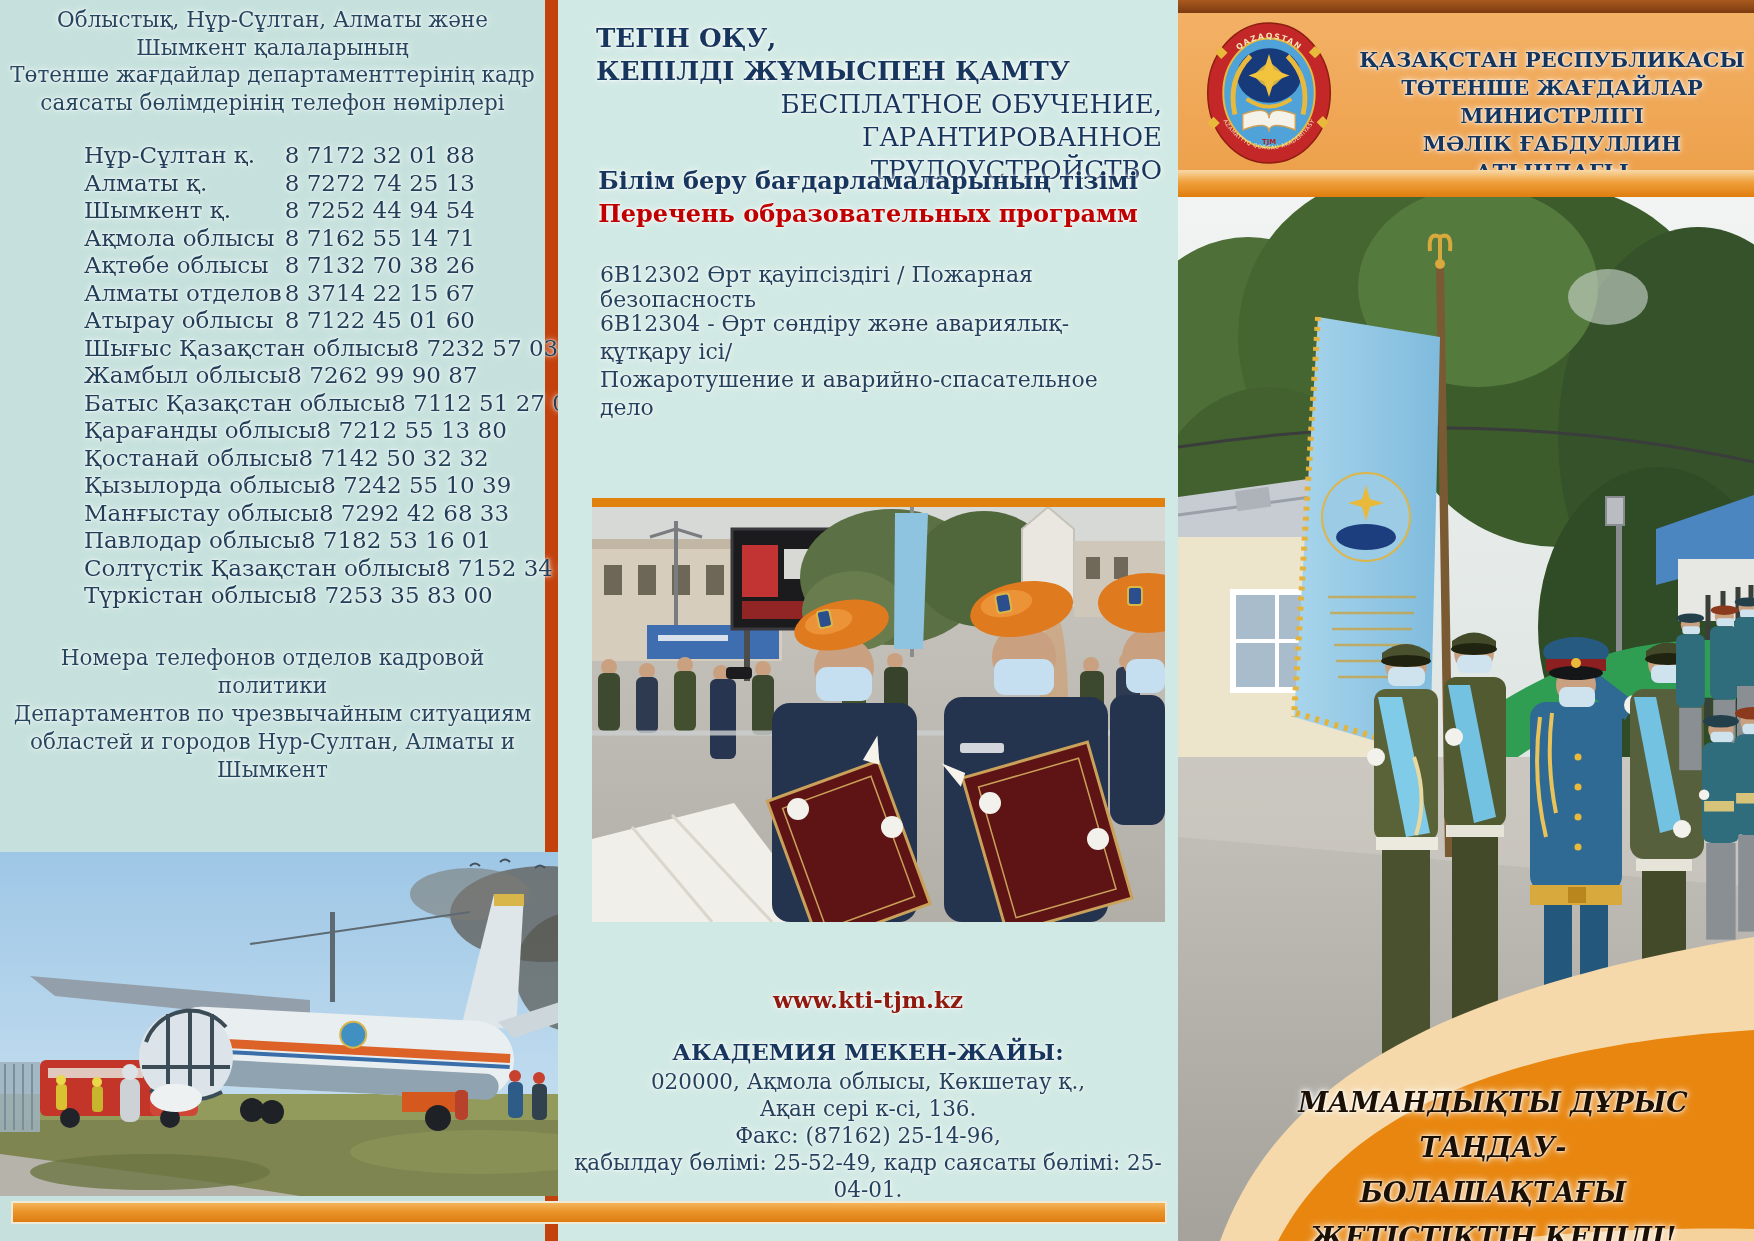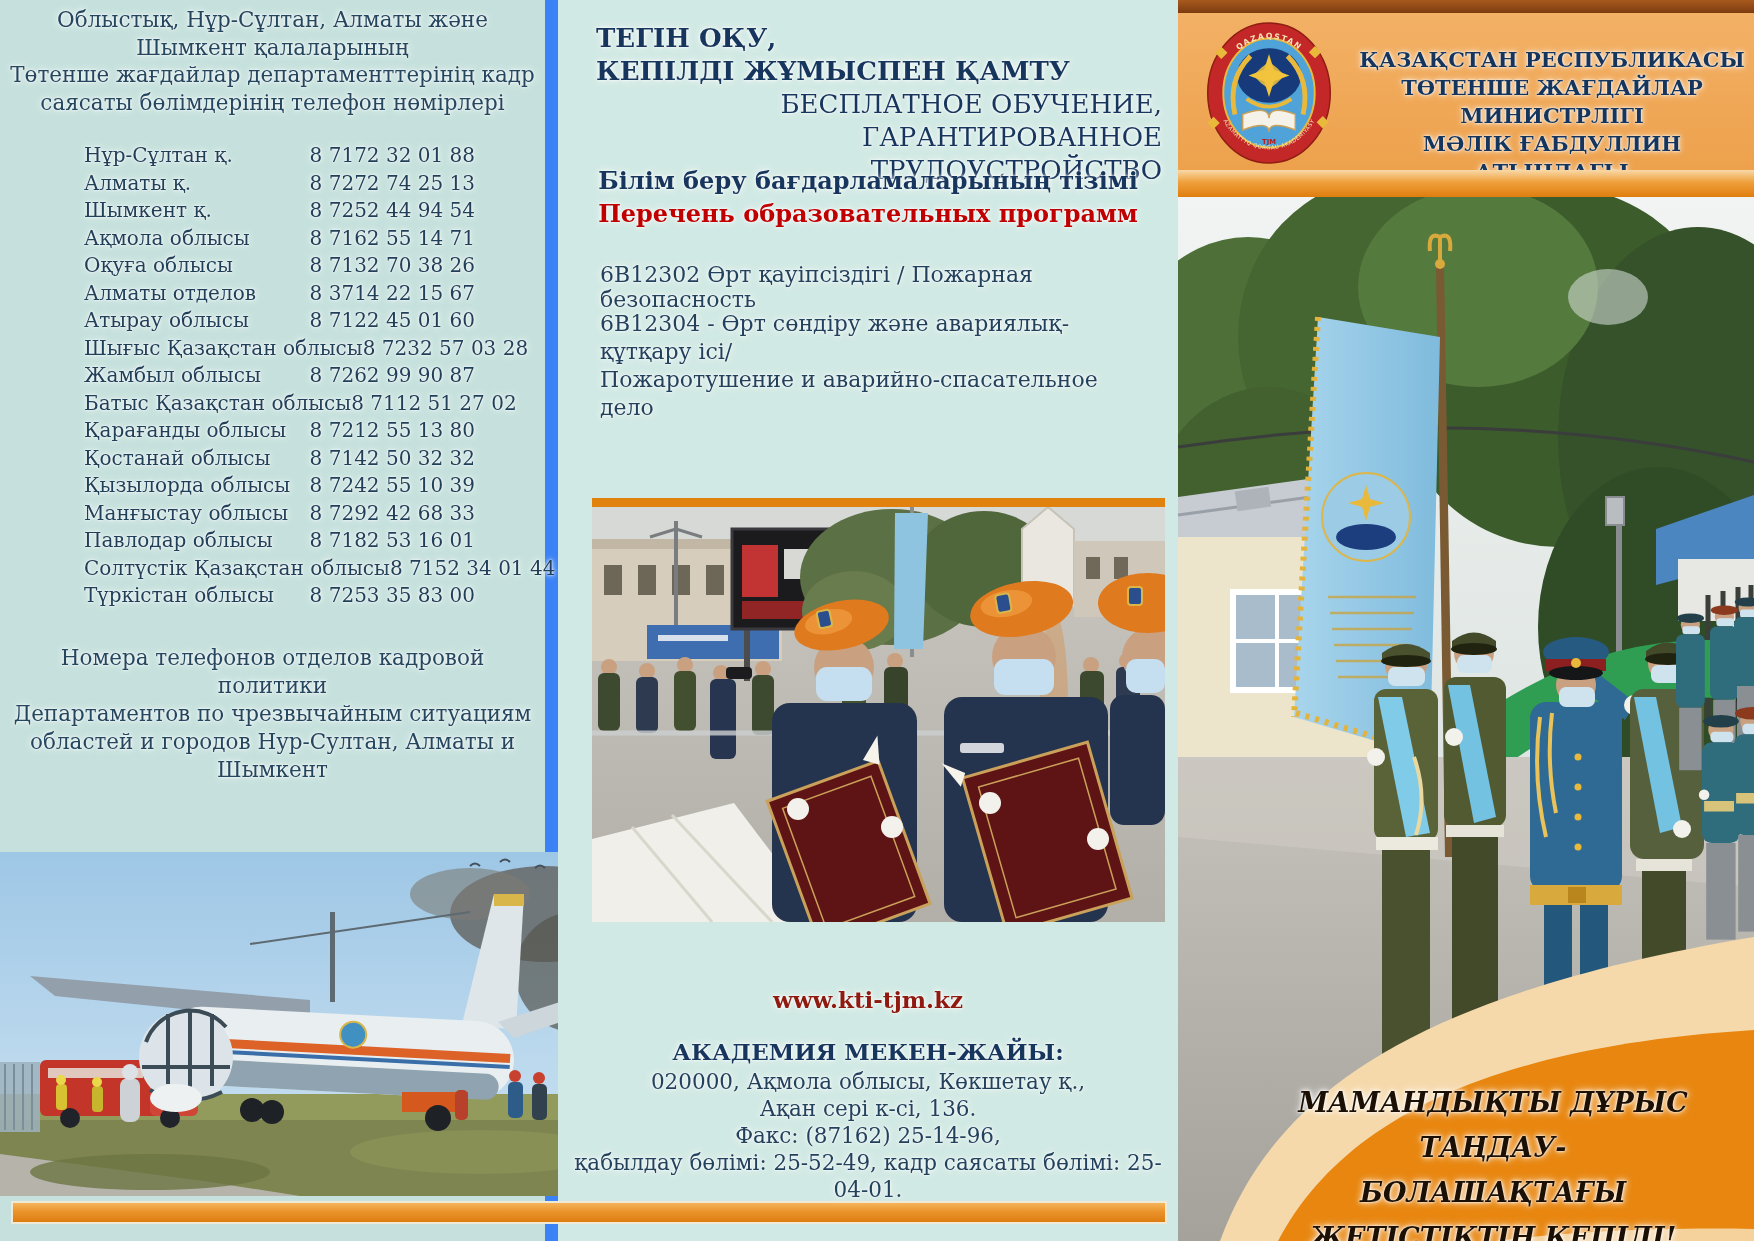--- a/index.html
+++ b/index.html
@@ -4,7 +4,7 @@
 <style>
   html,body{margin:0;padding:0;background:#eceae2;}
   .stage{position:relative;width:1754px;height:1241px;overflow:hidden;
-         background:#3b82f6;font-family:"DejaVu Serif","Liberation Serif",serif;}
+         background:#c2410c;font-family:"DejaVu Serif","Liberation Serif",serif;}
   .panel{position:absolute;top:0;height:1241px;}
   .glow{text-shadow:0 0 7px rgba(255,255,255,.95),0 0 3px rgba(255,255,255,.9),0 0 1px #fff;}
 

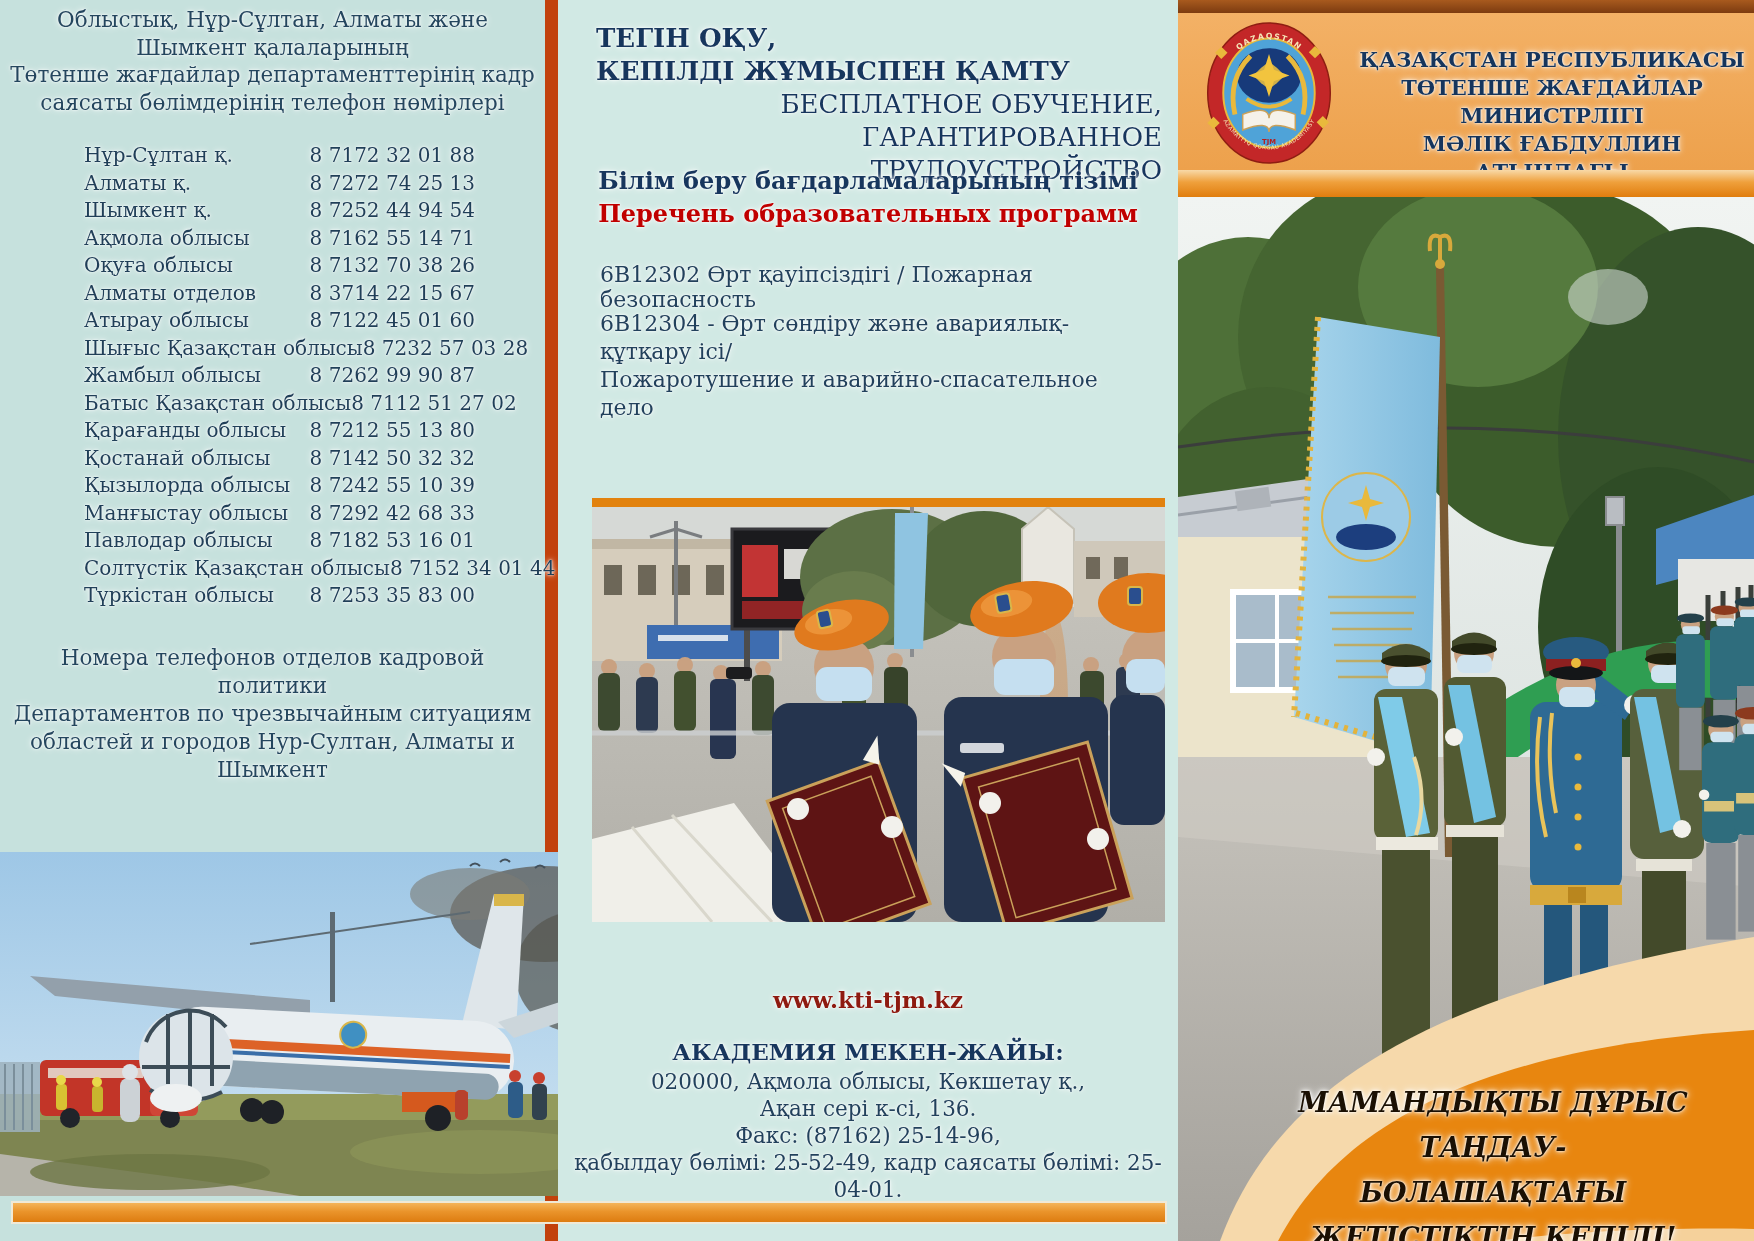--- a/index.html
+++ b/index.html
@@ -12,7 +12,7 @@
   .left-panel{left:0;width:545px;background:#c6e1dd;}
   .lp-heading{position:absolute;top:6px;left:0;width:100%;text-align:center;
               font-size:21.5px;line-height:27.5px;color:#24465e;}
-  .phone-list{position:absolute;top:142px;left:84px;right:70px;font-size:20px;color:#203f58;}
+  .phone-list{position:absolute;top:142px;left:84px;right:70px;font-size:23px;color:#203f58;}
   .prow{display:flex;justify-content:space-between;line-height:27.5px;height:27.5px;white-space:nowrap;}
   .lp-footer{position:absolute;top:644px;left:10px;right:10px;text-align:center;
              font-size:21.5px;line-height:28px;color:#24465e;}

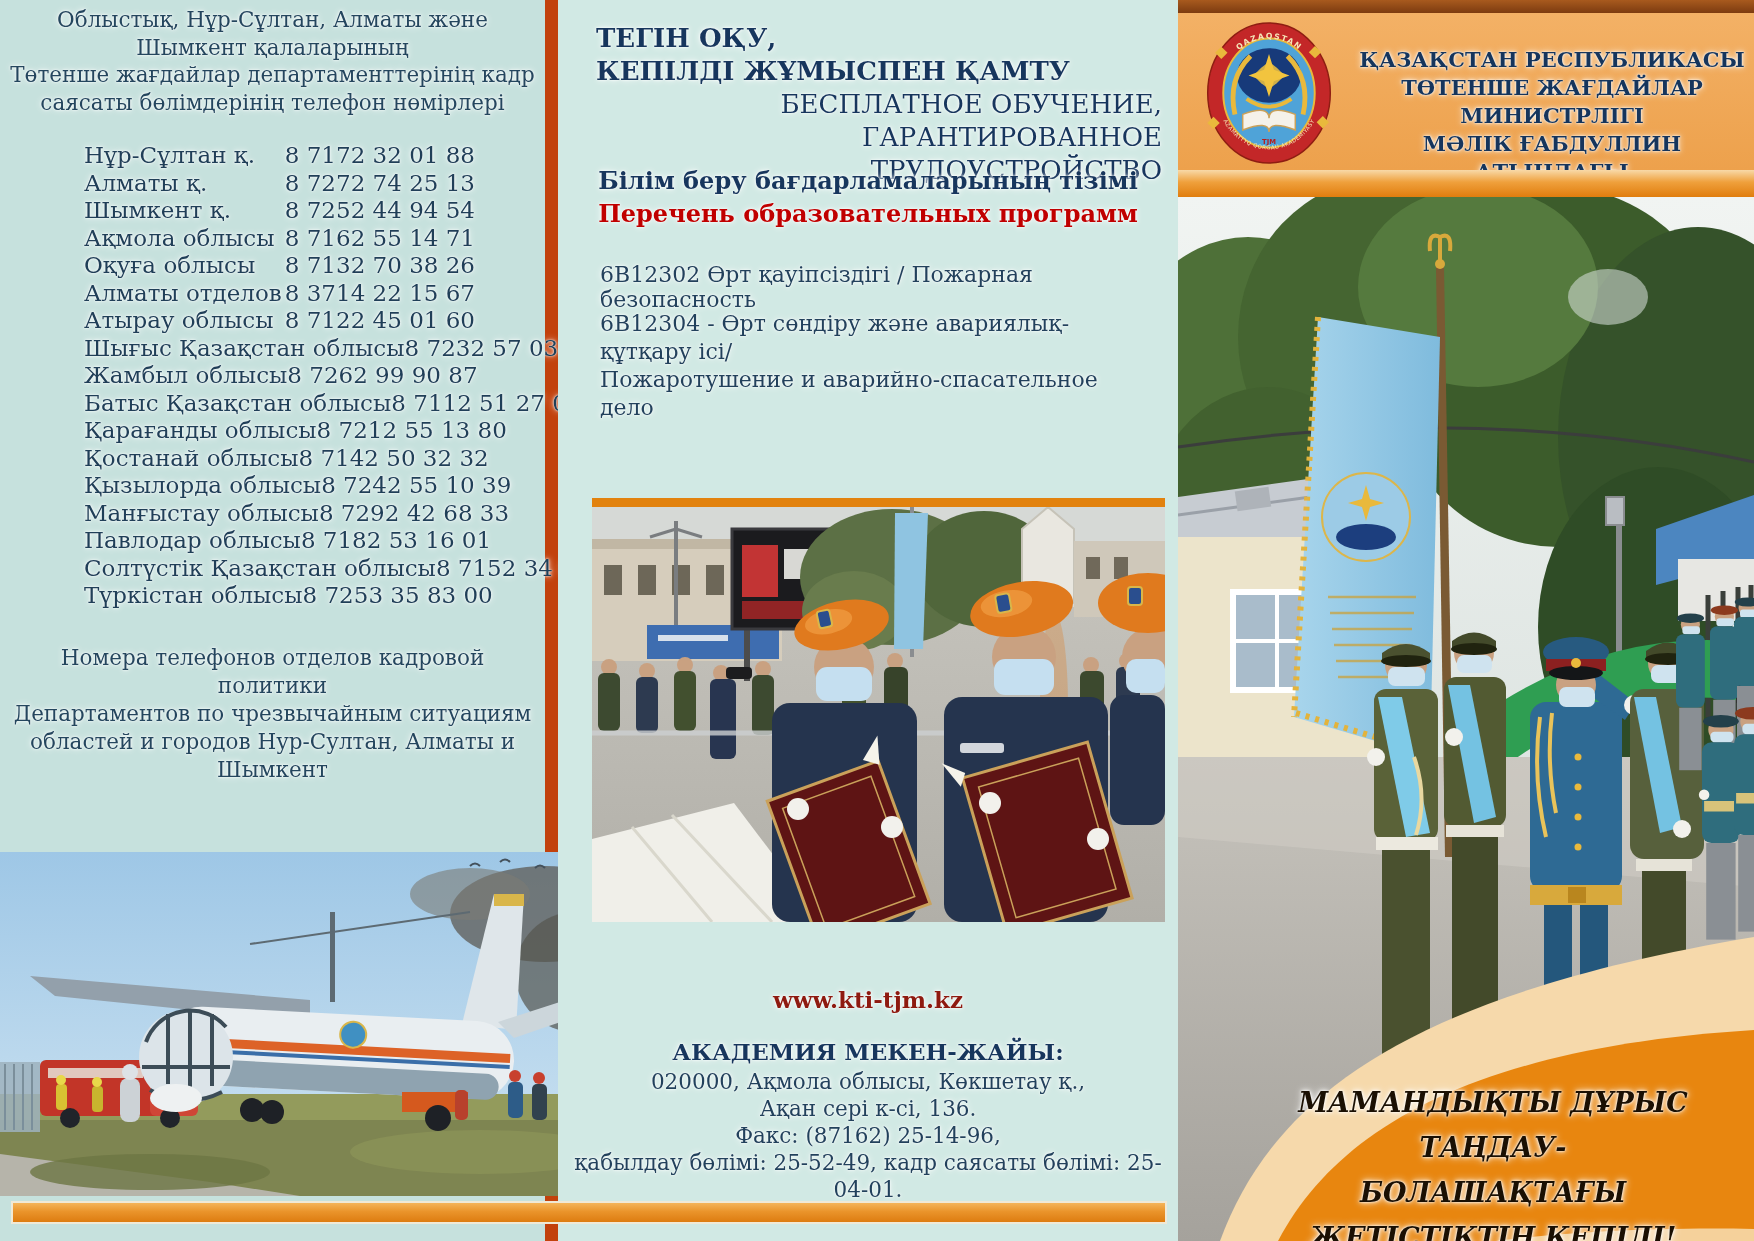--- a/index.html
+++ b/index.html
@@ -101,7 +101,7 @@
         </div>
 
         <div class="prow">
-          <span class="pr-name">Оқуға облысы</span>
+          <span class="pr-name">Ақтөбе облысы</span>
           <span class="pr-num">8 7132 70 38 26</span>
         </div>
 

